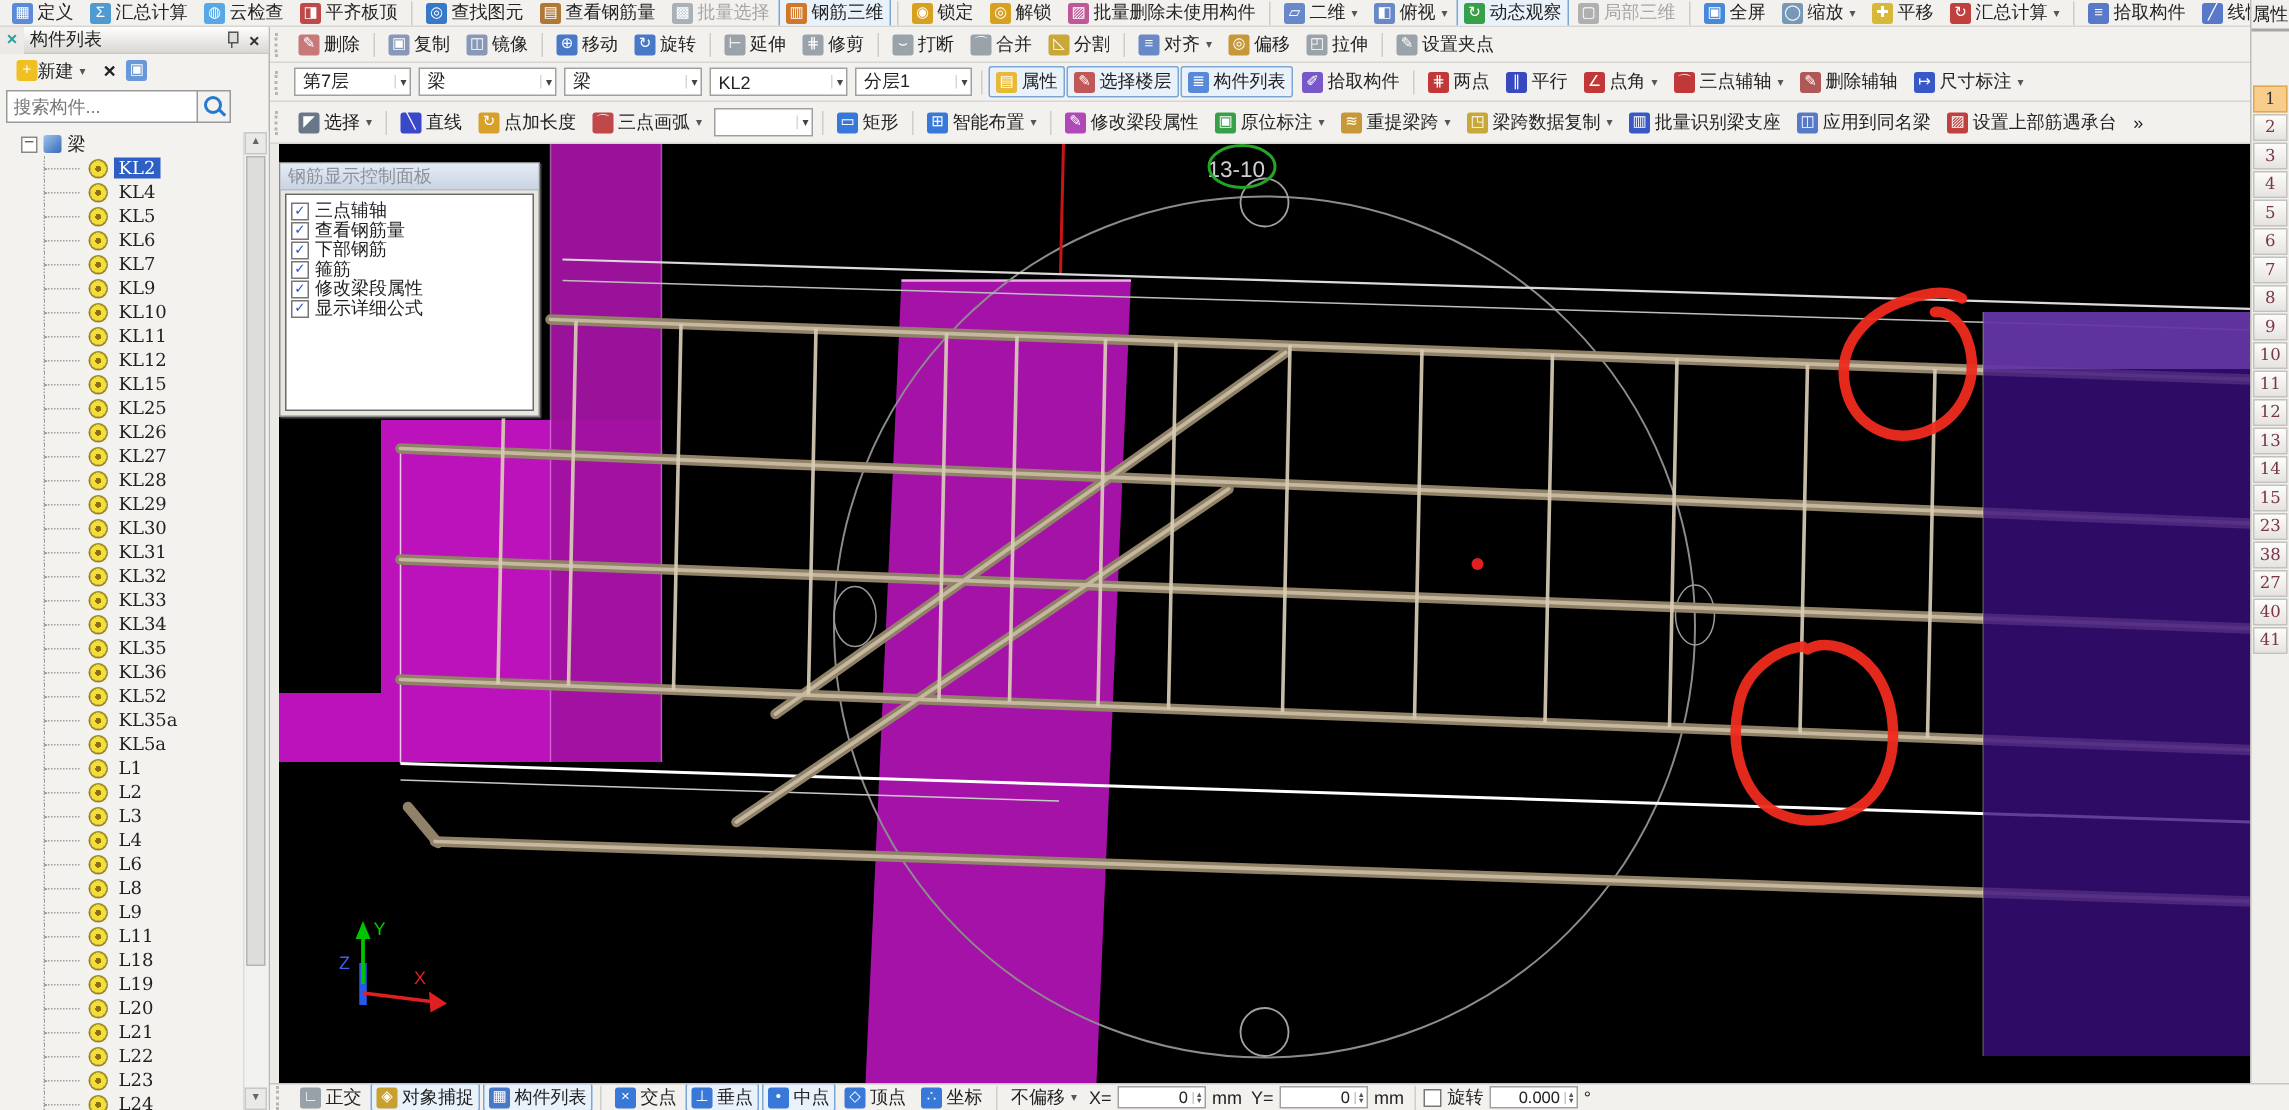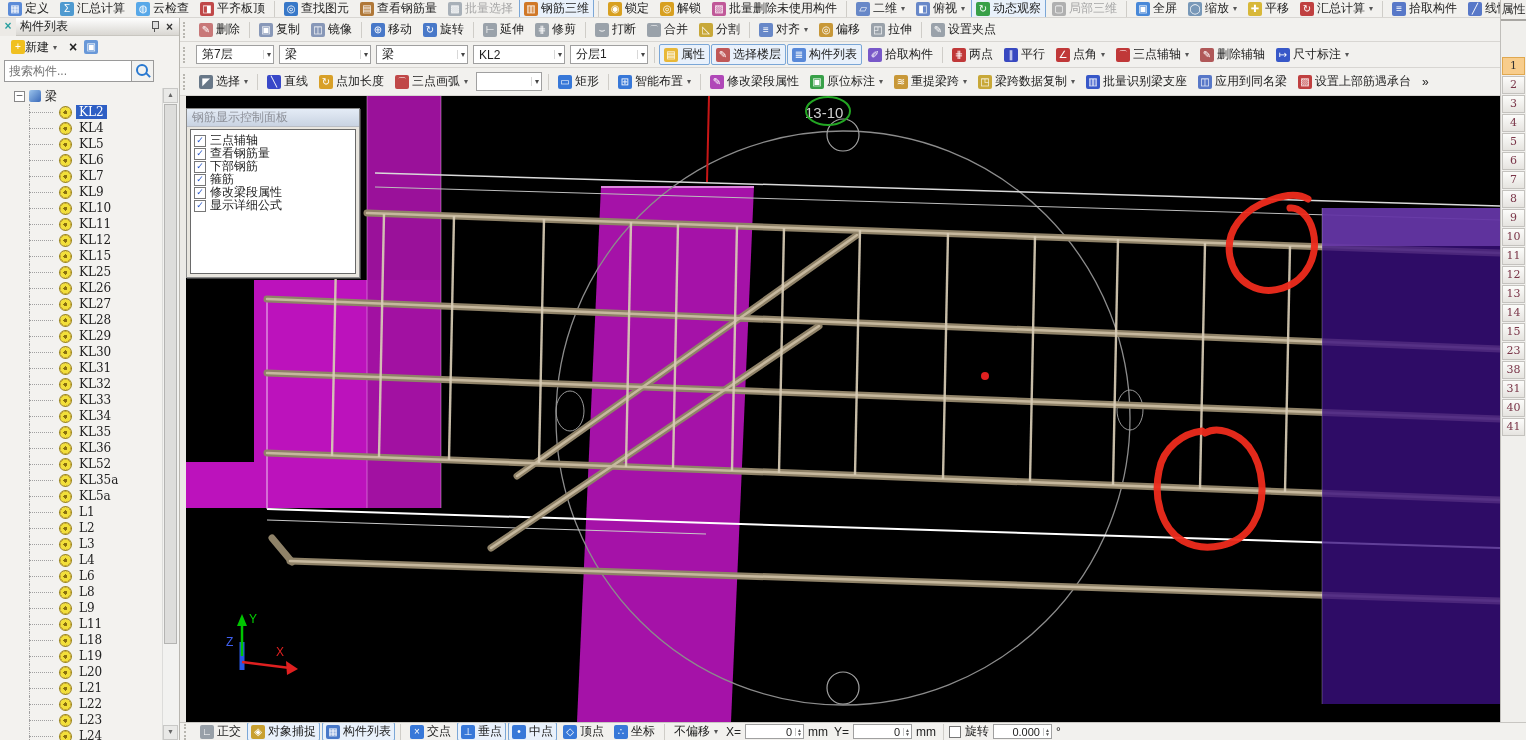--- a/index.html
+++ b/index.html
@@ -743,7 +743,7 @@
         <div class="fbtn">15</div>
         <div class="fbtn">23</div>
         <div class="fbtn">38</div>
-        <div class="fbtn">31</div>
+        <div class="fbtn">27</div>
         <div class="fbtn">40</div>
         <div class="fbtn">41</div>
       </div>

